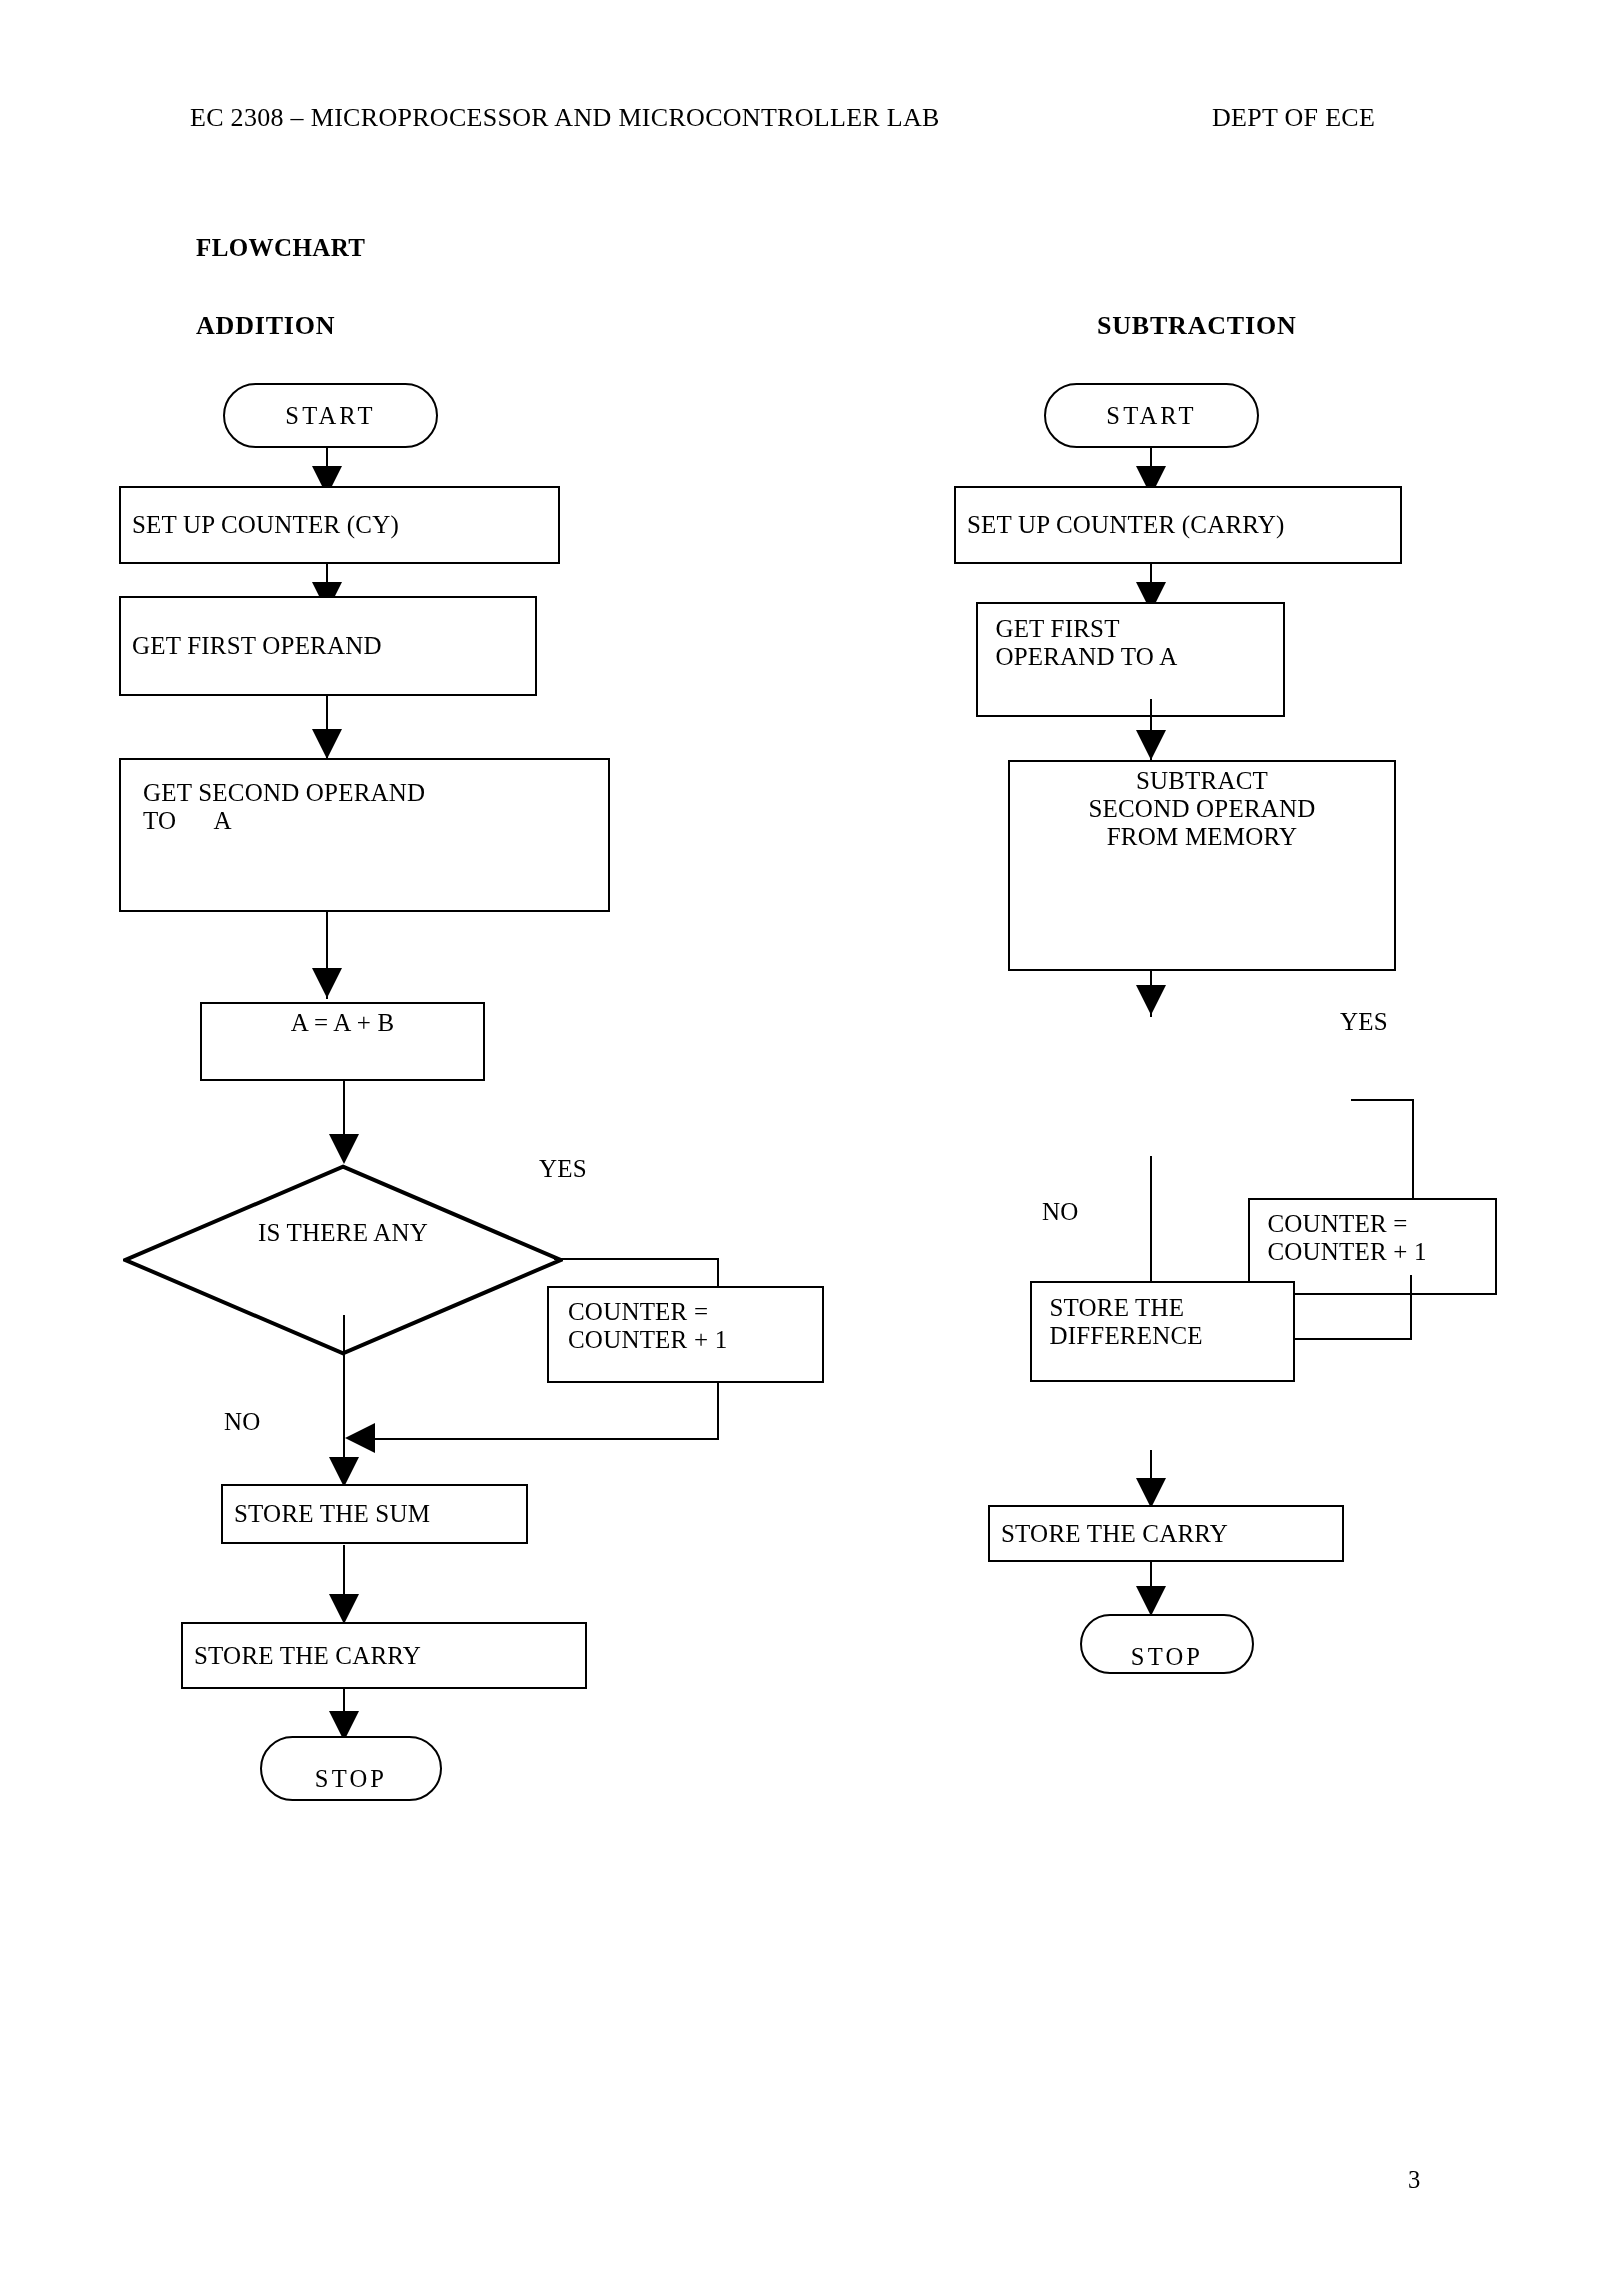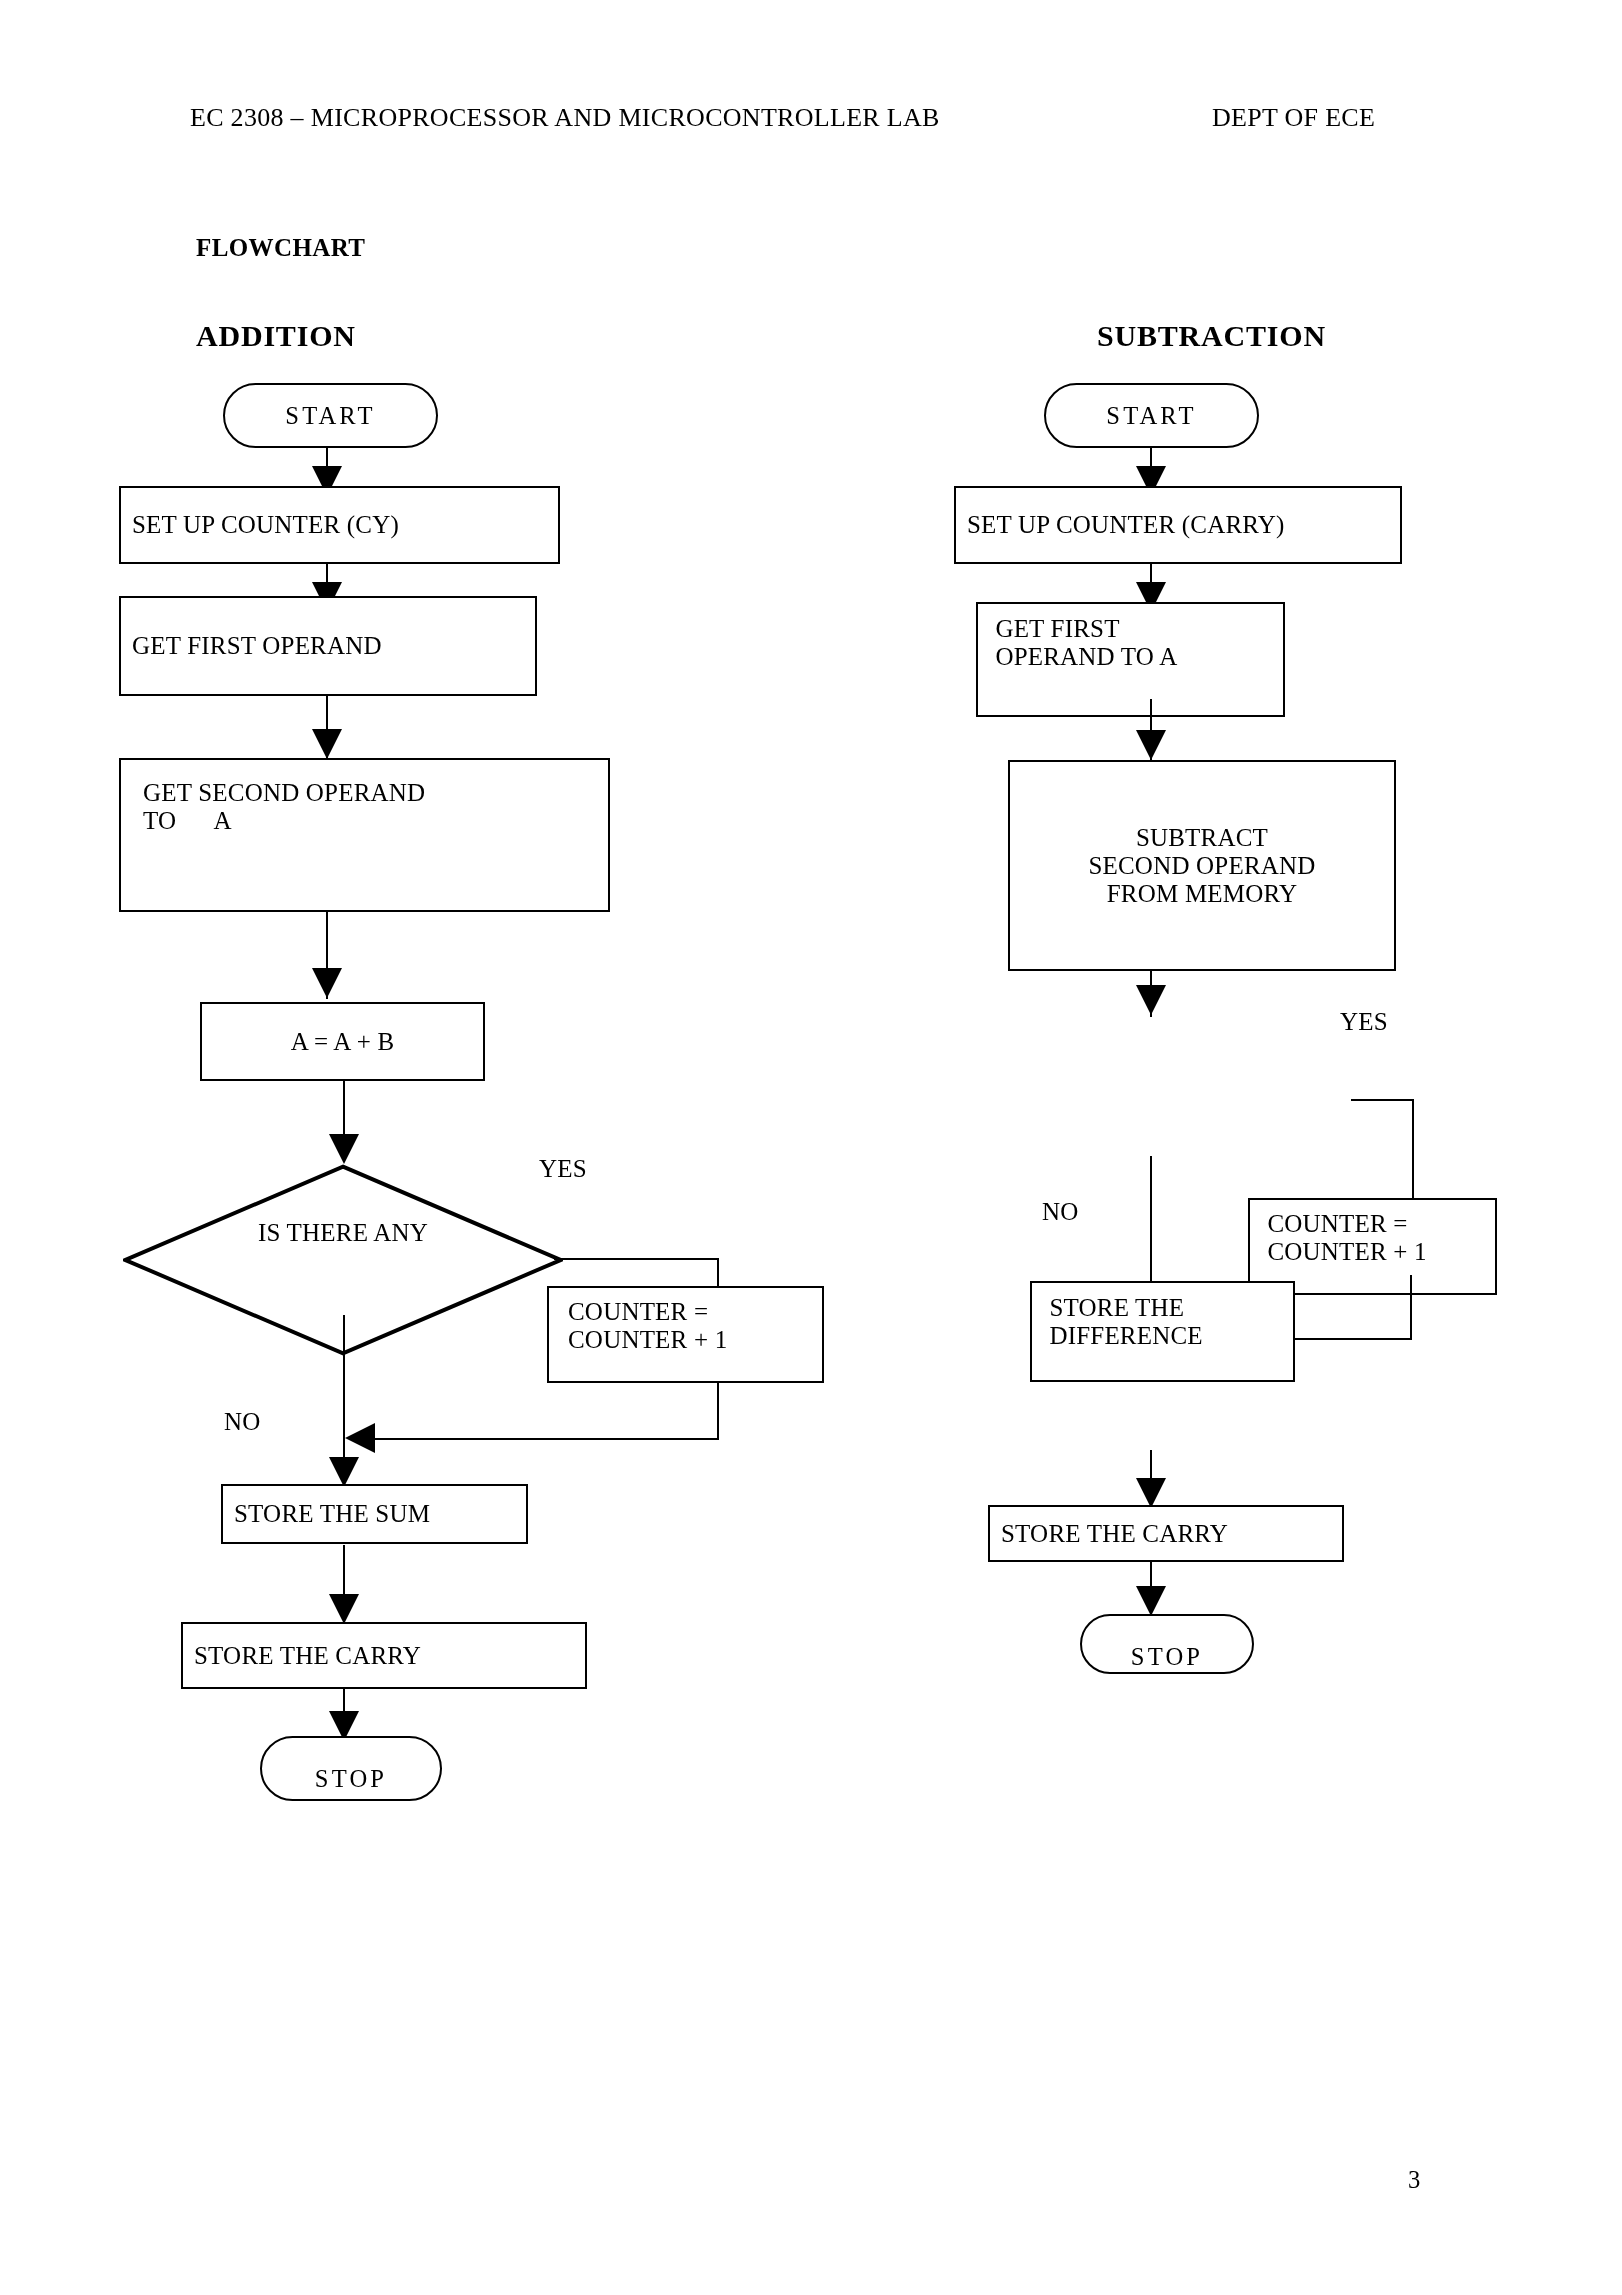--- a/index.html
+++ b/index.html
@@ -28,9 +28,8 @@
   .col-title{
     position:absolute;
     font-weight:bold;
-    font-size:30px;
+    font-size:26px;
     letter-spacing:0.8px;
-    margin-top:8px;
   }
   
   .node{

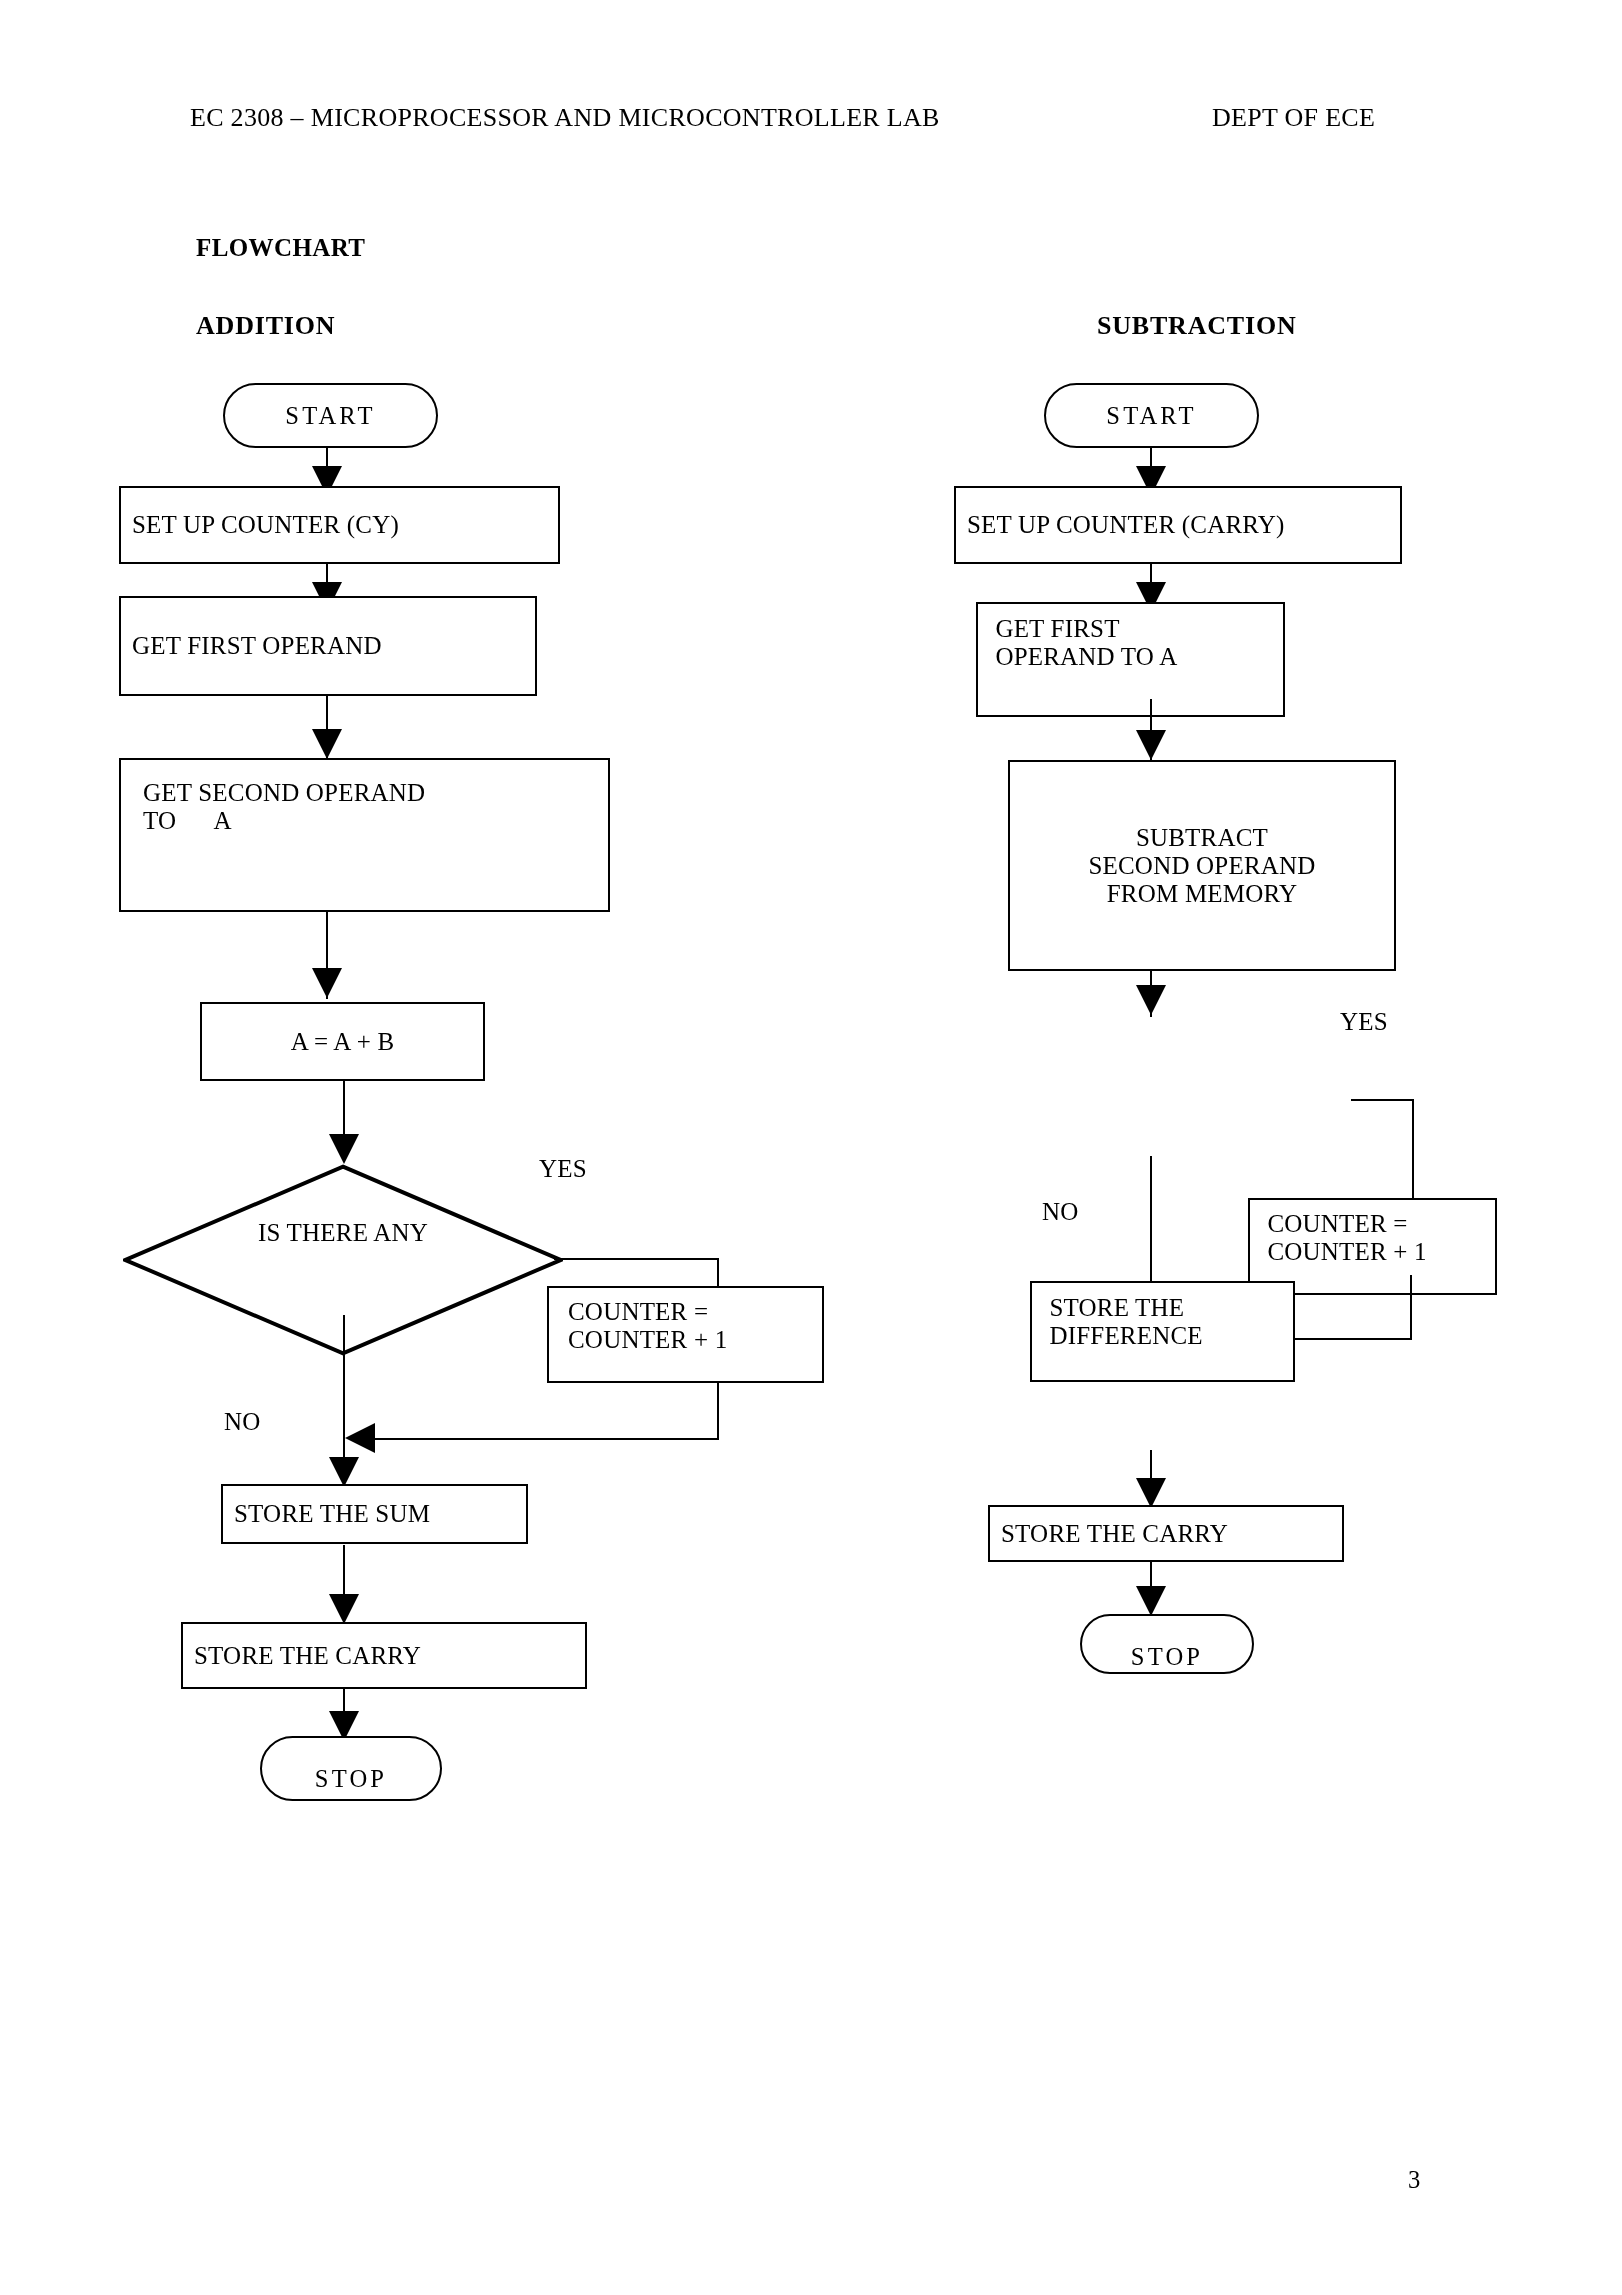--- a/index.html
+++ b/index.html
@@ -43,7 +43,7 @@
     display:flex;
     padding:4.8px 11px;
   }
-  .node.center{align-items:center;justify-content:center;text-align:center;}
+  .node.center{justify-content:center;text-align:center;}
   .node.left-mid{align-items:center;justify-content:flex-start;text-align:left;}
   .node.topleft{align-items:flex-start;justify-content:flex-start;text-align:left;}
   .node span{display:block;}

